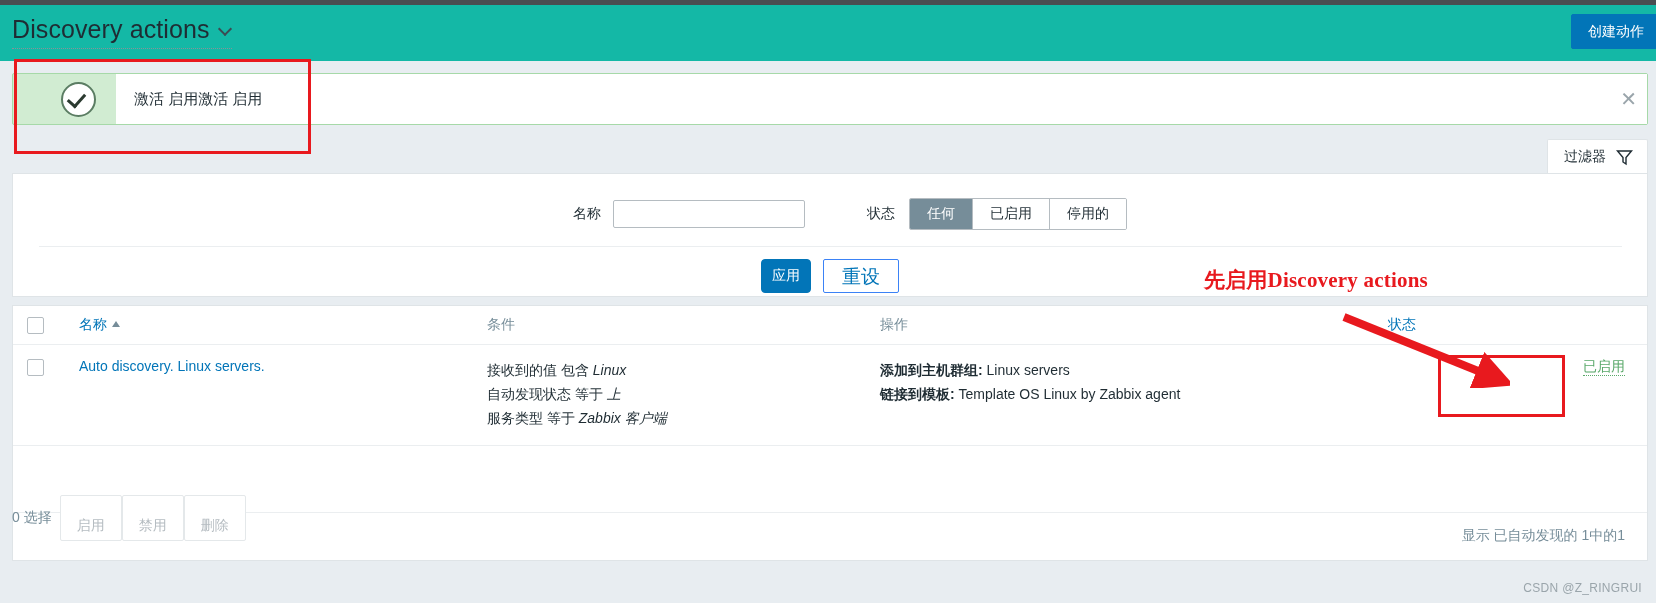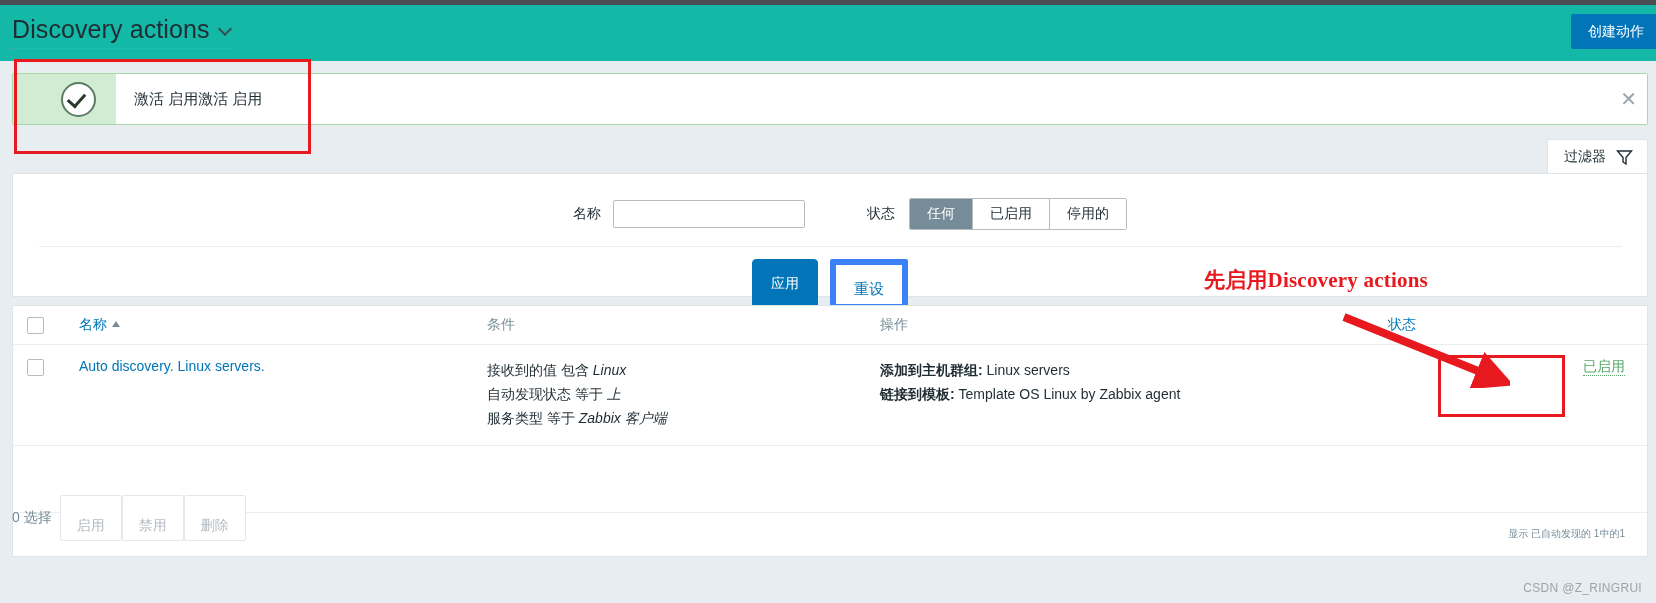--- a/index.html
+++ b/index.html
@@ -260,7 +260,7 @@
     border: 1px solid #0275b8;
     border-radius: 4px;
     font-size: 14px;
-    padding: 5px 18px 6px;
+    padding: 5px 10px 6px;
     cursor: pointer;
     font-family: Liberation Mono, monospace;
     line-height: 18px;

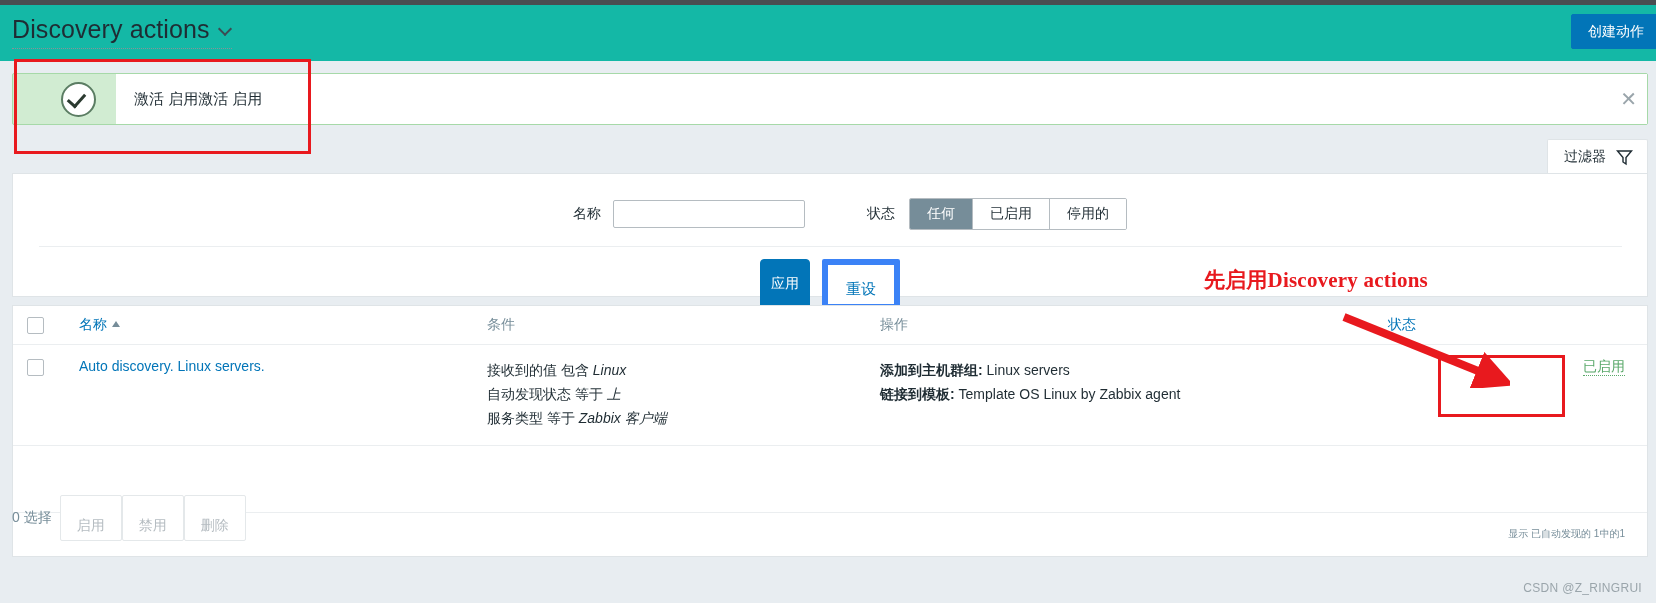--- a/index.html
+++ b/index.html
@@ -268,10 +268,10 @@
   .btn-reset {
     background: #ffffff;
     color: #0275b8;
-    border: 6px solid #3b82f6;
-    border-radius: 2px;
-    font-size: 15px;
-    padding: 15px 18px 6px;
+    border: 1px solid #3b82f6;
+    border-radius: 2px;
+    font-size: 19px;
+    padding: 8px 18px 6px;
     cursor: pointer;
     font-family: inherit;
     line-height: 18px;

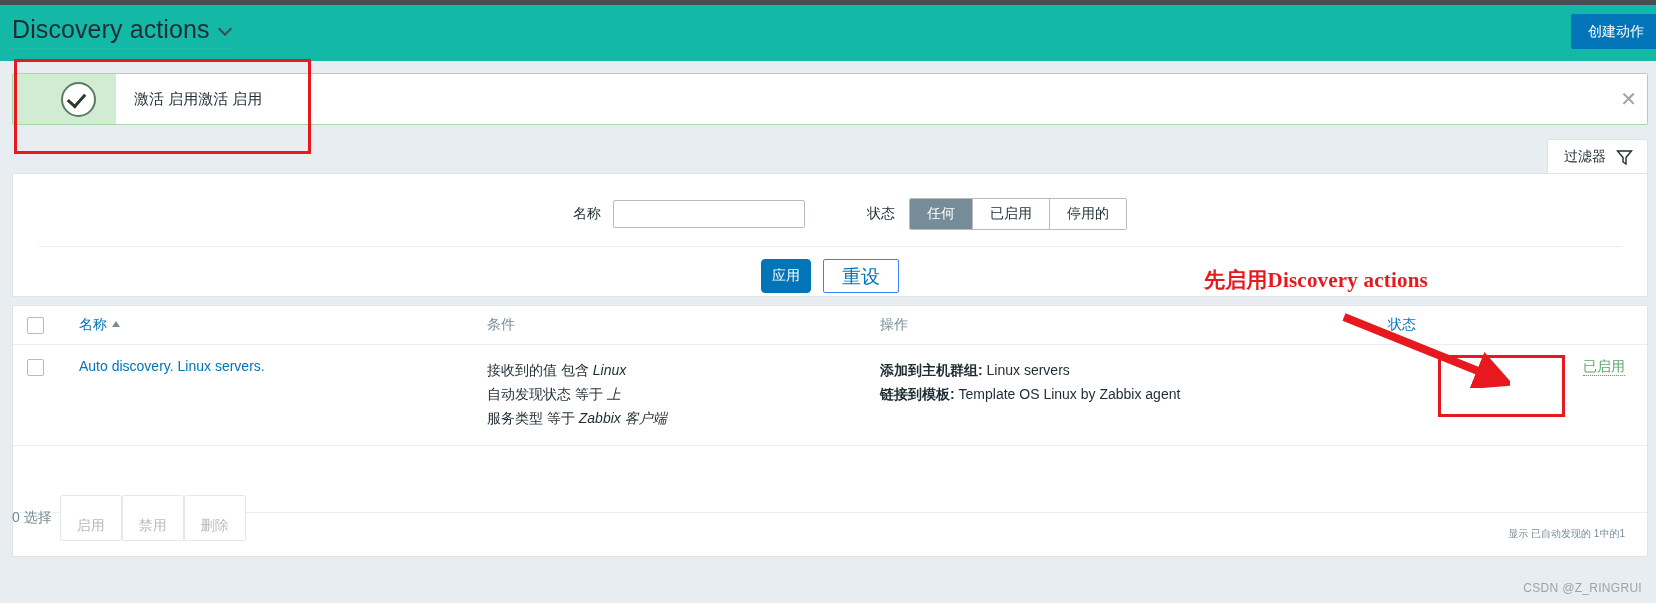--- a/index.html
+++ b/index.html
@@ -352,7 +352,7 @@
   .list-footer {
     padding: 14px 22px 15px 0;
     text-align: right;
-    font-size: 10px;
+    font-size: 14px;
     color: #768d99;
     white-space: nowrap;
     overflow: hidden;

